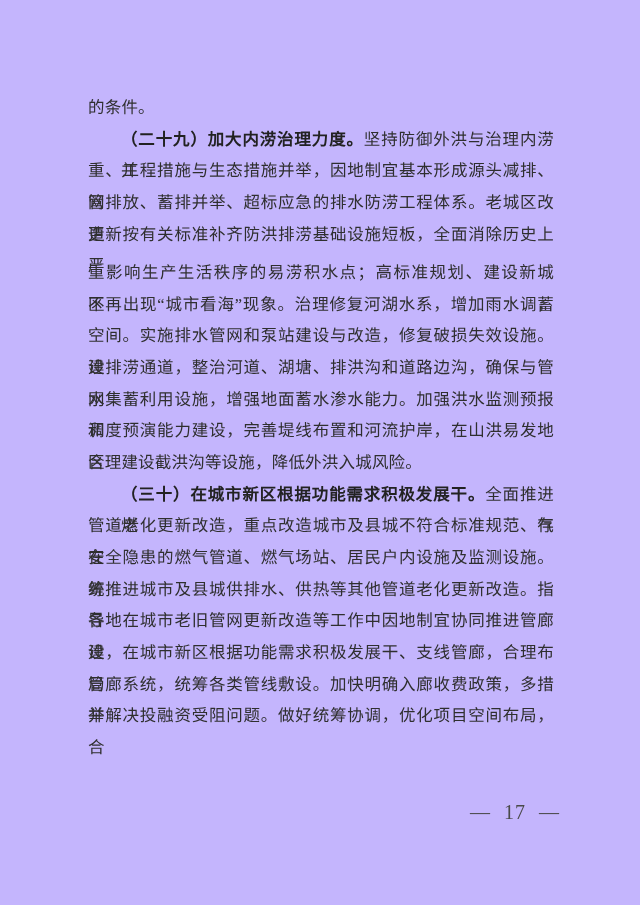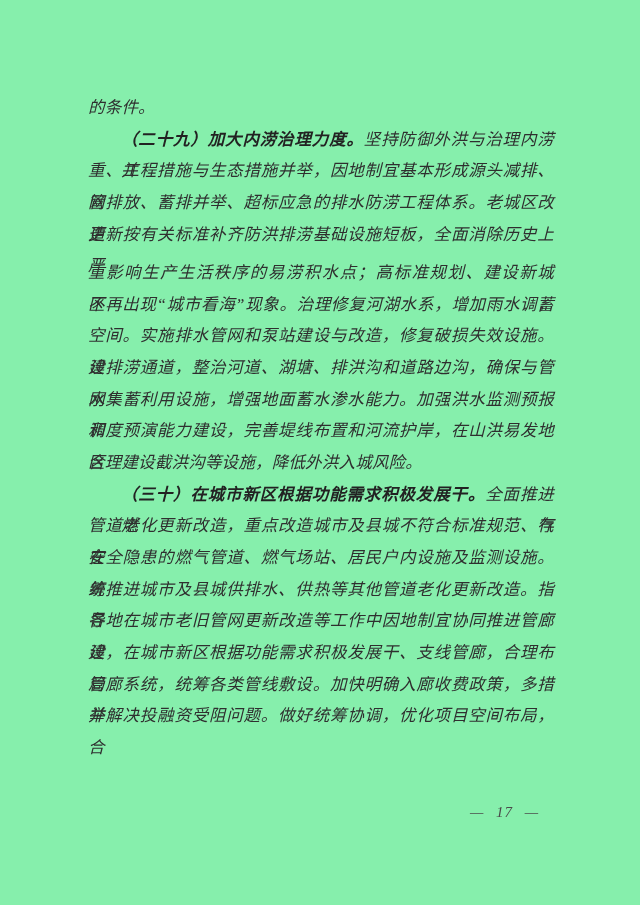--- a/index.html
+++ b/index.html
@@ -64,7 +64,7 @@
 </head>
 <body>
 
-<div class="page" style="background: #86efac; font-style: italic;">
+<div class="page" style="background: #c4b5fd;">
   <div class="text-block">
       <div class="line" style="color: rgb(47, 47, 47);"><span class="seg">的条件。</span></div>
       <div class="line flush indent" style="color: rgb(47, 47, 47);"><span class="seg bold" style="color: rgb(34, 34, 34);">（二十九）加大内涝治理力度。</span><span class="seg">坚持防御外洪与治理内涝并</span></div>

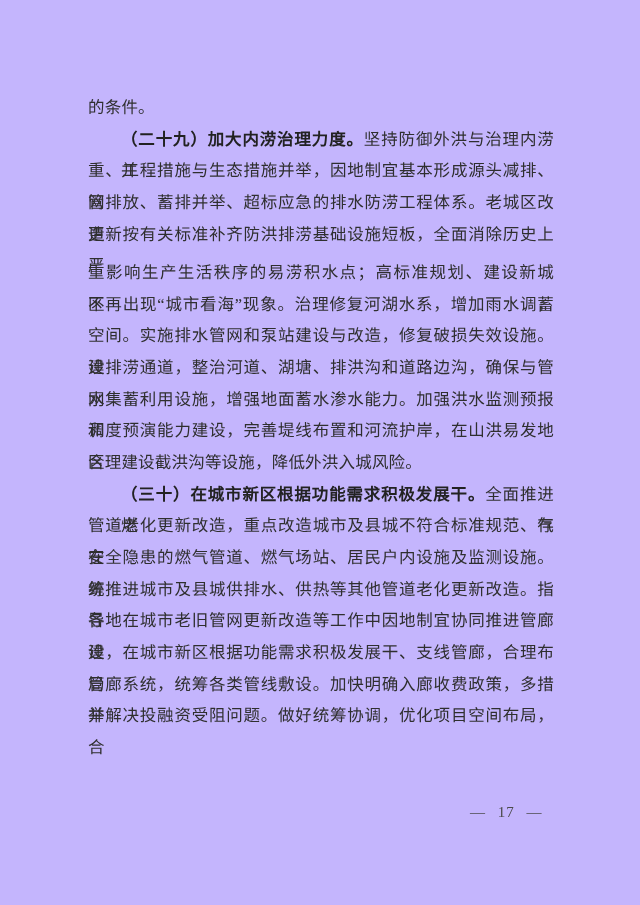--- a/index.html
+++ b/index.html
@@ -54,7 +54,7 @@
     position: absolute;
     left: 470px;
     top: 801px;
-    font-size: 15px;
+    font-size: 20px;
     line-height: 22px;
     color: #4a4a4a;
     word-spacing: 7px;

